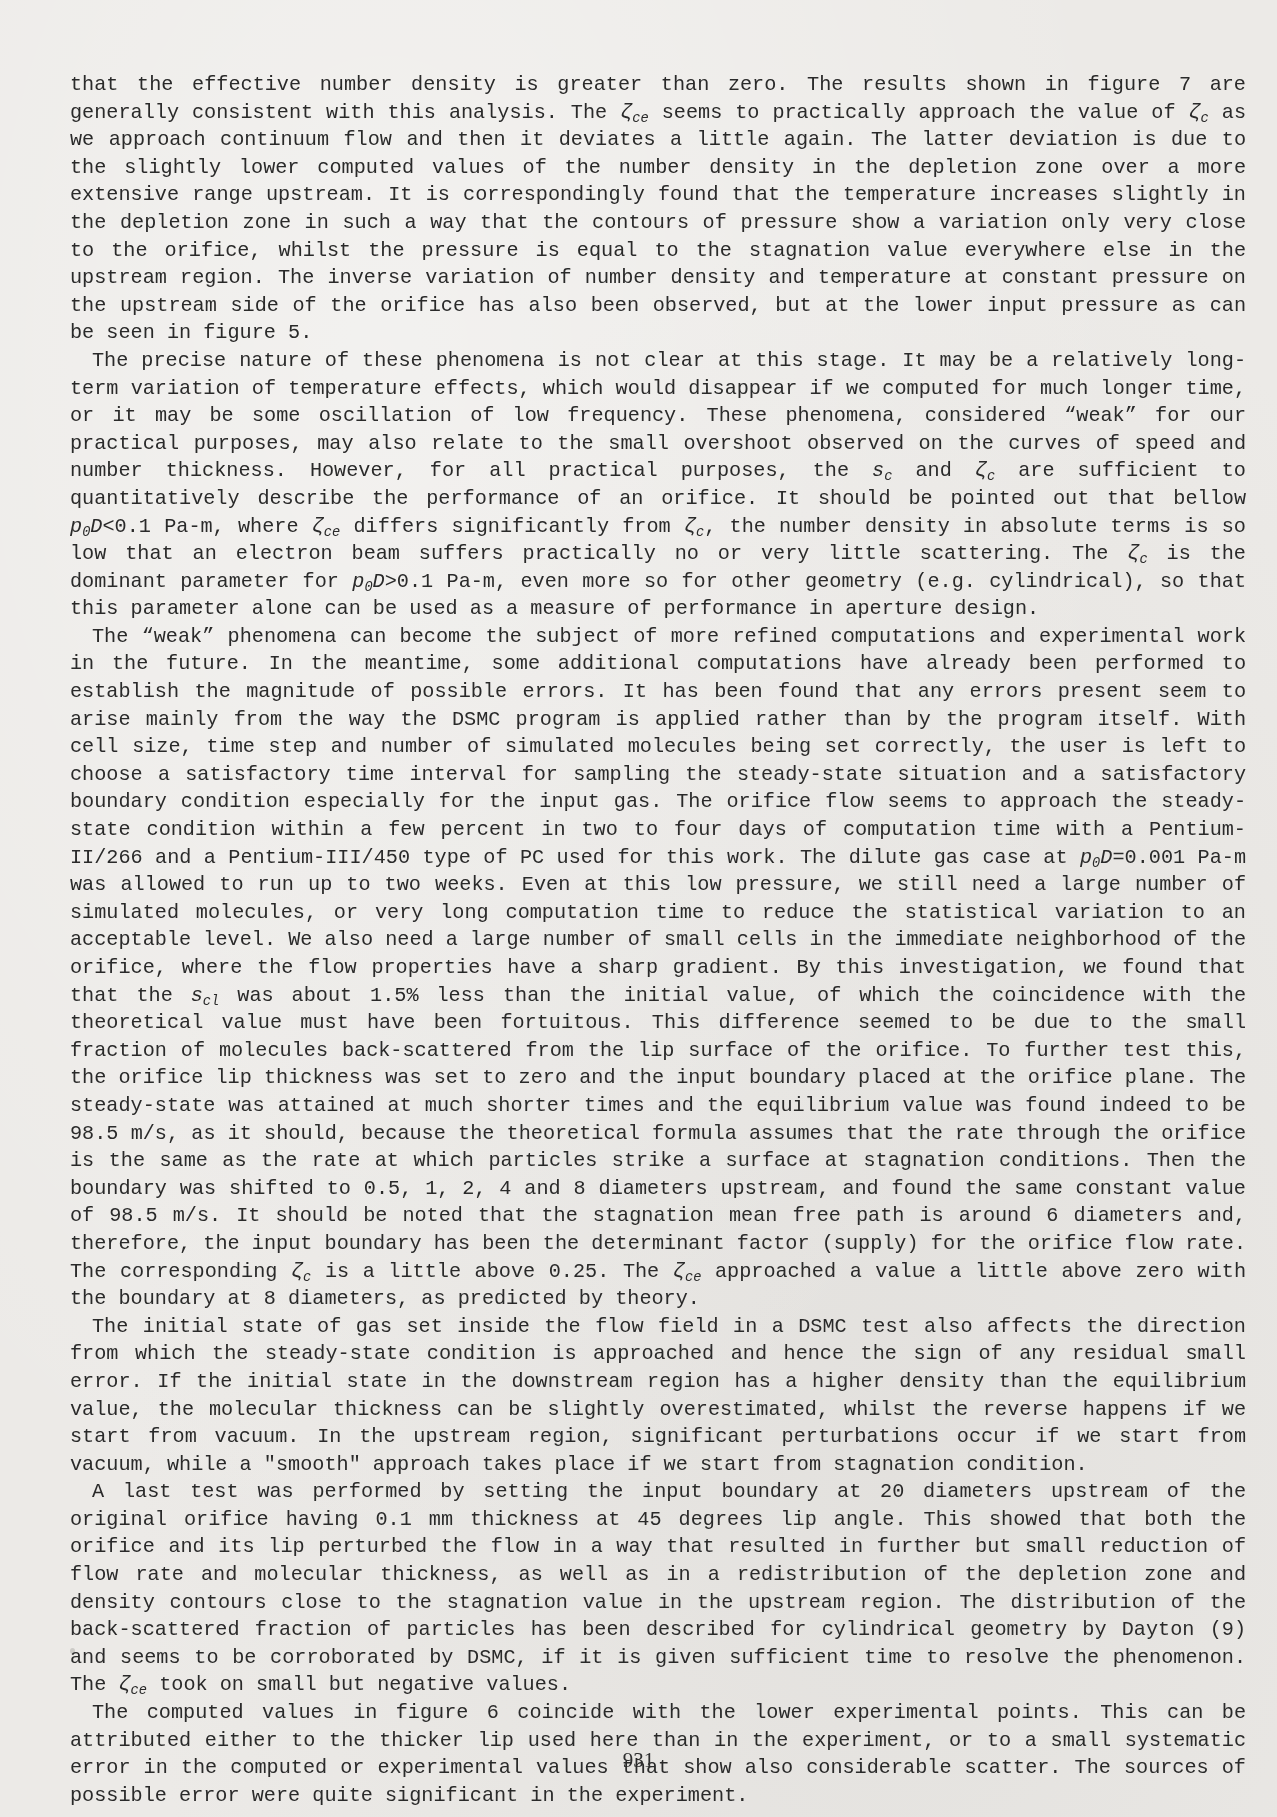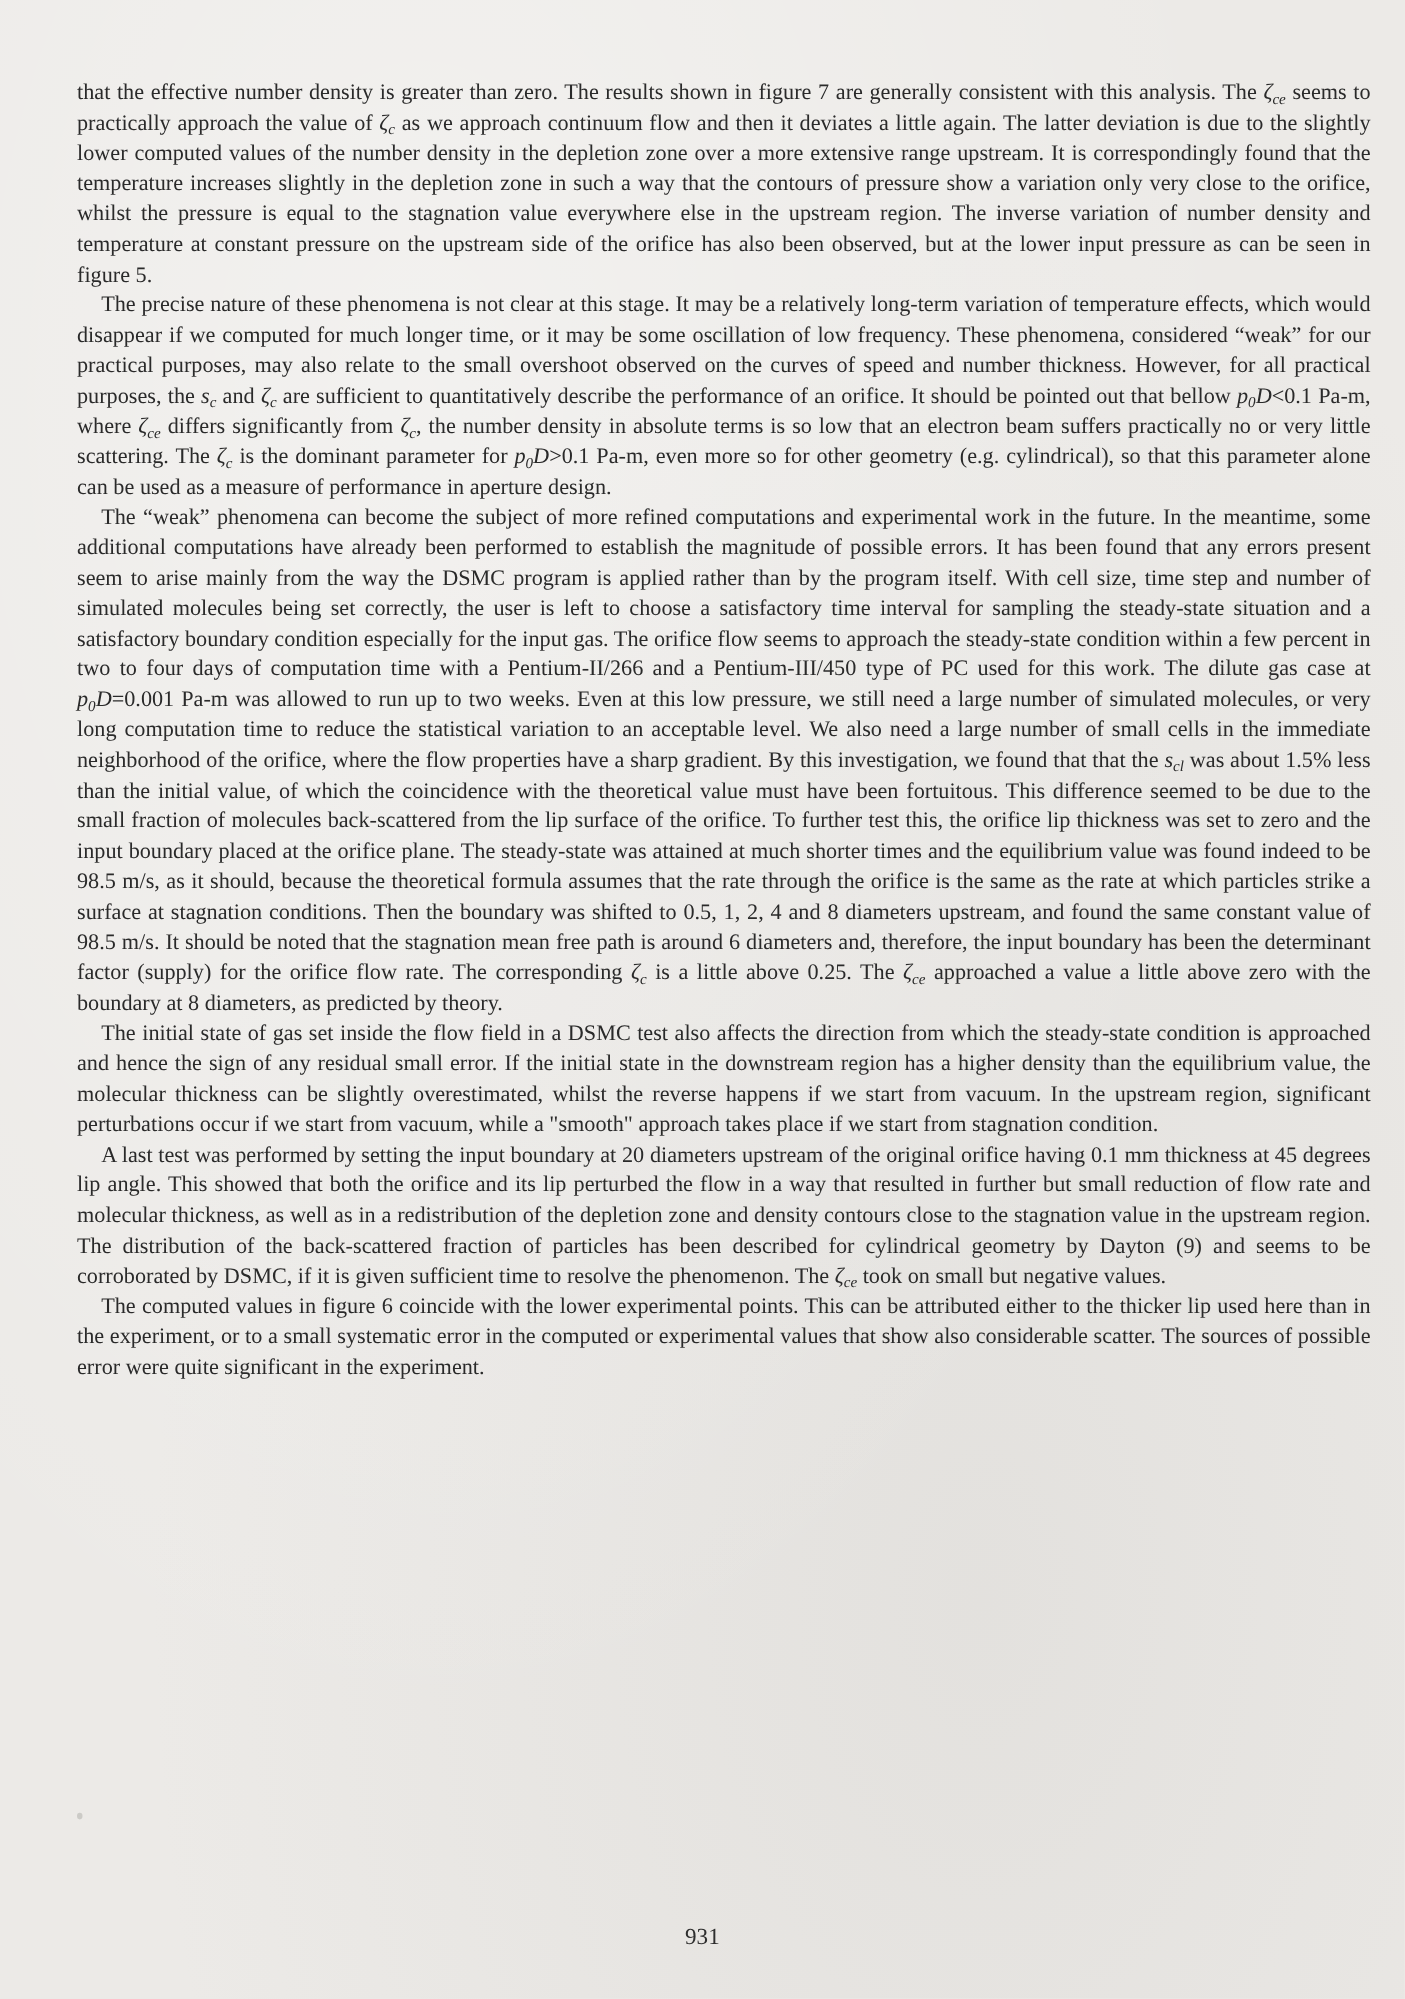--- a/index.html
+++ b/index.html
@@ -20,7 +20,7 @@
     position: absolute;
     left: 70px; top: 71px;
     width: 1176px;
-    font-family: Liberation Serif, serif;
+    font-family: Liberation Mono, monospace;
     font-size: 20.2px;
     line-height: 27.6px;
     color: #2a2a2a;

